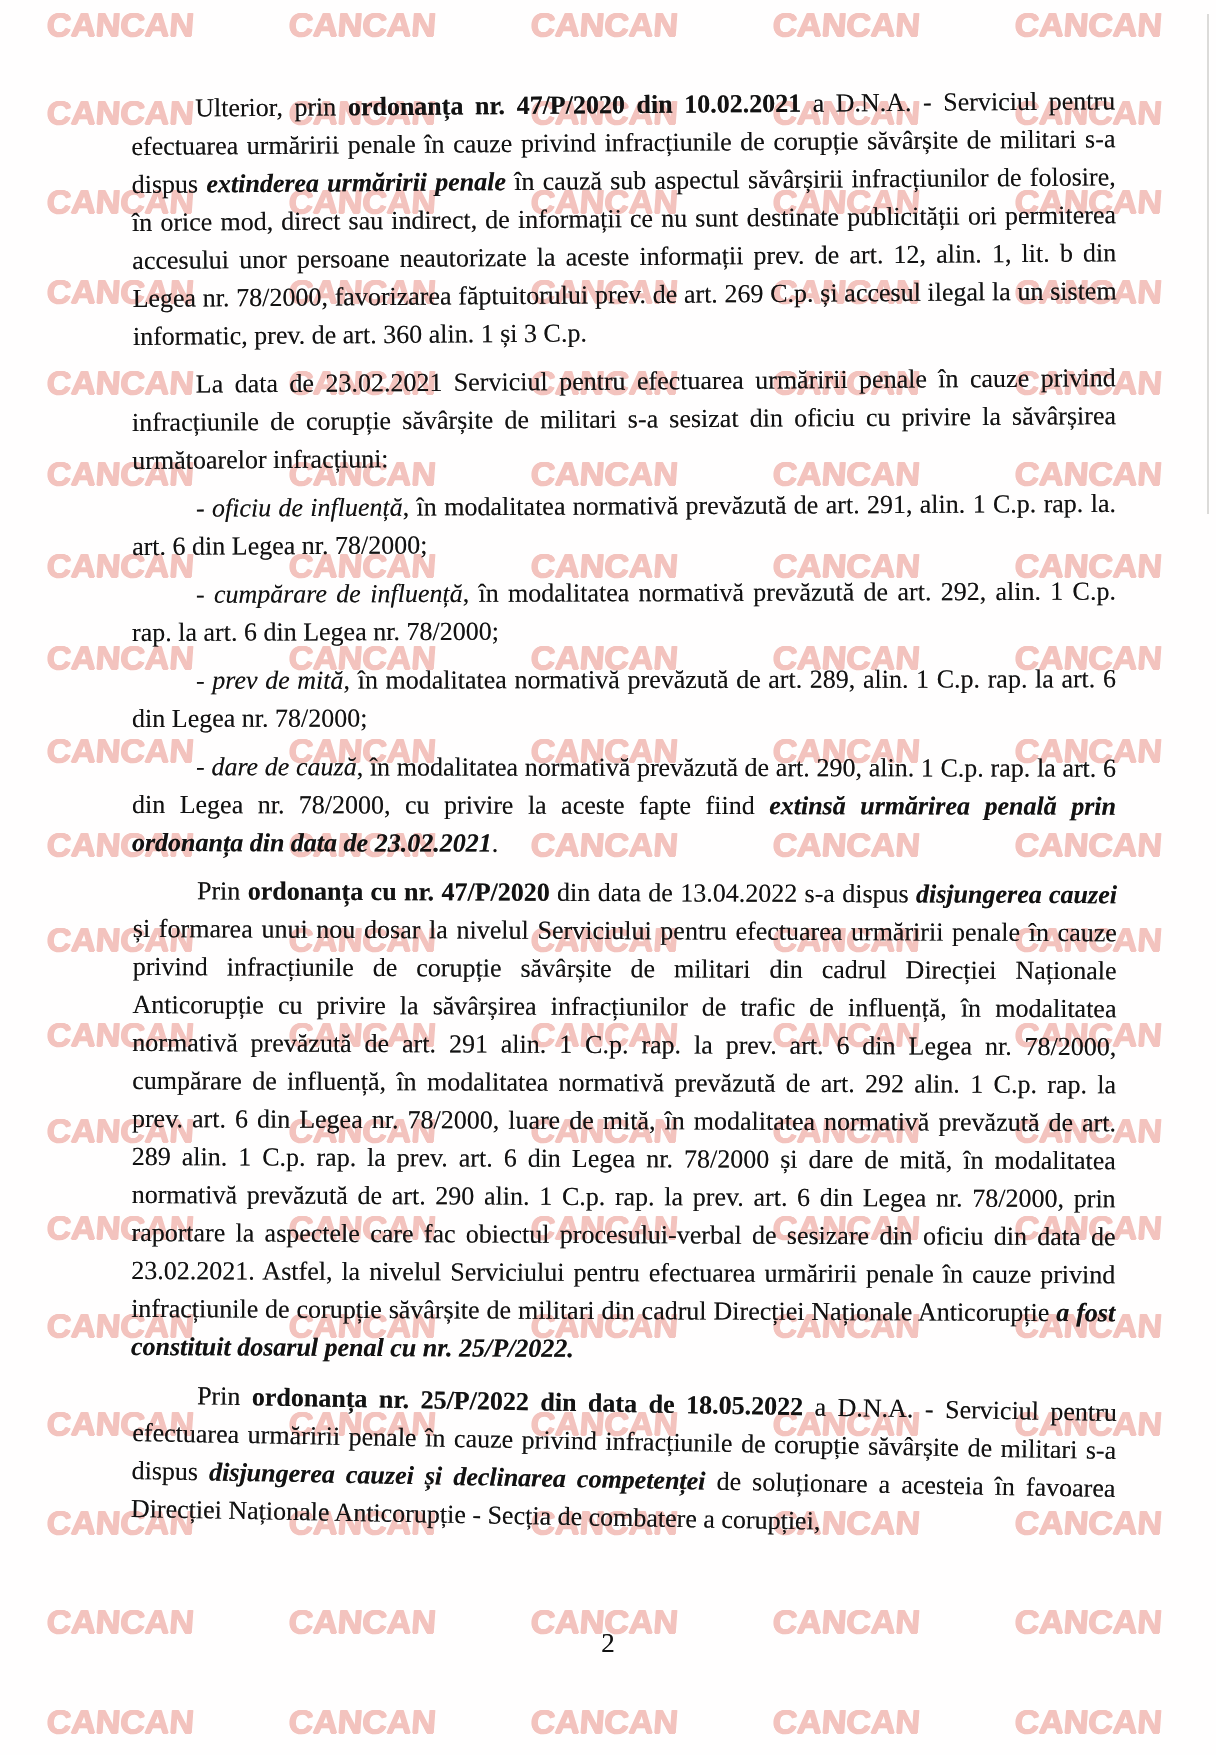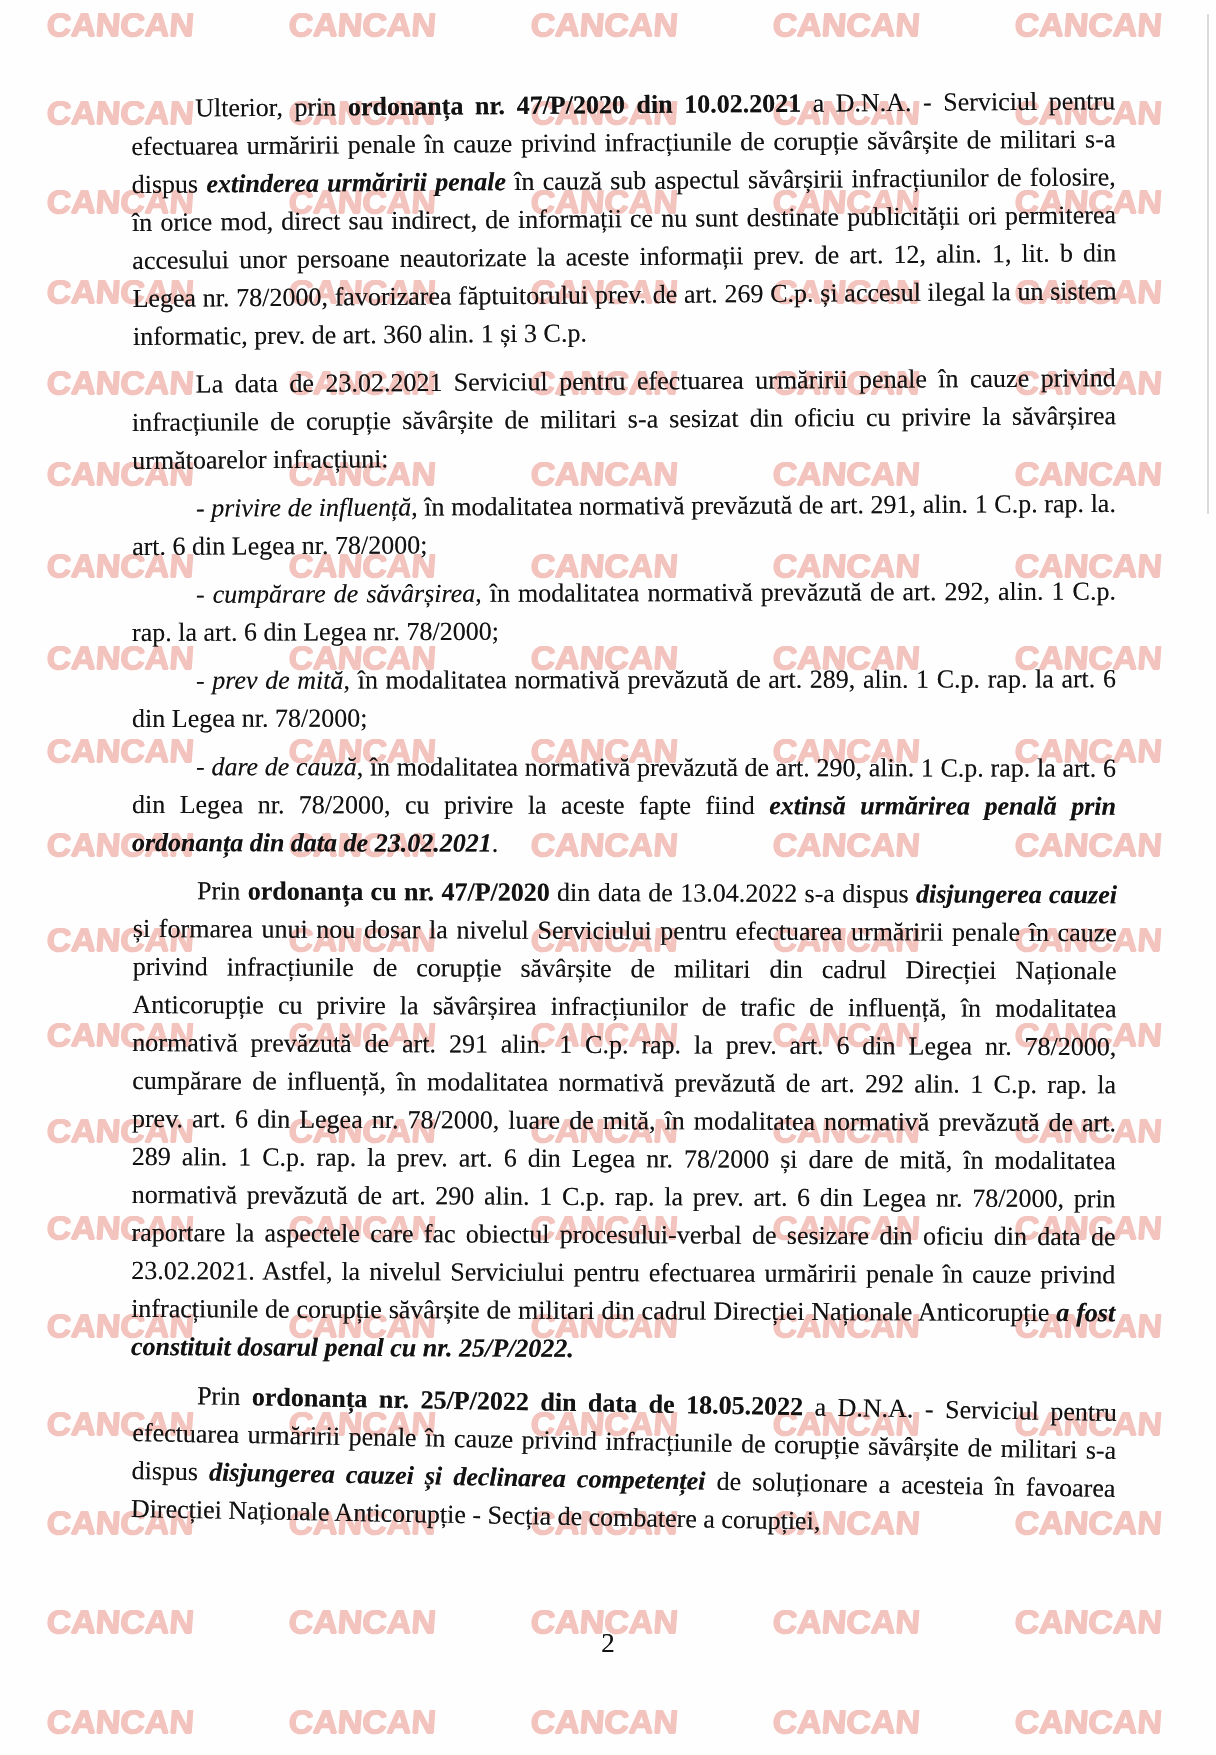--- a/index.html
+++ b/index.html
@@ -166,7 +166,7 @@
   <main class="doc">
       <p class="para" style="transform: rotate(-0.45deg);"><span>Ulterior, prin </span><span class="b">ordonanța nr. 47/P/2020 din 10.02.2021</span><span> a D.N.A. - Serviciul pentru efectuarea urmăririi penale în cauze privind infracțiunile de corupție săvârșite de militari s-a dispus </span><span class="b i">extinderea urmăririi penale</span><span> în cauză sub aspectul săvârșirii infracțiunilor de folosire, în orice mod, direct sau indirect, de informații ce nu sunt destinate publicității ori permiterea accesului unor persoane neautorizate la aceste informații prev. de art. 12, alin. 1, lit. b din Legea nr. 78/2000, favorizarea făptuitorului prev. de art. 269 C.p. și accesul ilegal la un sistem informatic, prev. de art. 360 alin. 1 și 3 C.p.</span></p>
       <p class="para" style="transform: rotate(-0.4deg);"><span>La data de 23.02.2021 Serviciul pentru efectuarea urmăririi penale în cauze privind infracțiunile de corupție săvârșite de militari s-a sesizat din oficiu cu privire la săvârșirea următoarelor infracțiuni:</span></p>
-      <p class="para" style="transform: rotate(-0.3deg);"><span>- </span><span class="i">privire de influență</span><span>, în modalitatea normativă prevăzută de art. 291, alin. 1 C.p. rap. la. art. 6 din Legea nr. 78/2000;</span></p>
+      <p class="para" style="transform: rotate(-0.3deg);"><span>- </span><span class="i">oficiu de influență</span><span>, în modalitatea normativă prevăzută de art. 291, alin. 1 C.p. rap. la. art. 6 din Legea nr. 78/2000;</span></p>
       <p class="para" style="transform: rotate(-0.2deg);"><span>- </span><span class="i">cumpărare de săvârșirea</span><span>, în modalitatea normativă prevăzută de art. 292, alin. 1 C.p. rap. la art. 6 din Legea nr. 78/2000;</span></p>
       <p class="para" style="transform: rotate(-0.1deg);"><span>- </span><span class="i">prev de mită</span><span>, în modalitatea normativă prevăzută de art. 289, alin. 1 C.p. rap. la art. 6 din Legea nr. 78/2000;</span></p>
       <p class="para" style="transform: rotate(0.1deg);"><span>- </span><span class="i">dare de cauză</span><span>, în modalitatea normativă prevăzută de art. 290, alin. 1 C.p. rap. la art. 6 din Legea nr. 78/2000, cu privire la aceste fapte fiind </span><span class="b i">extinsă urmărirea penală prin ordonanța din data de 23.02.2021</span><span>.</span></p>

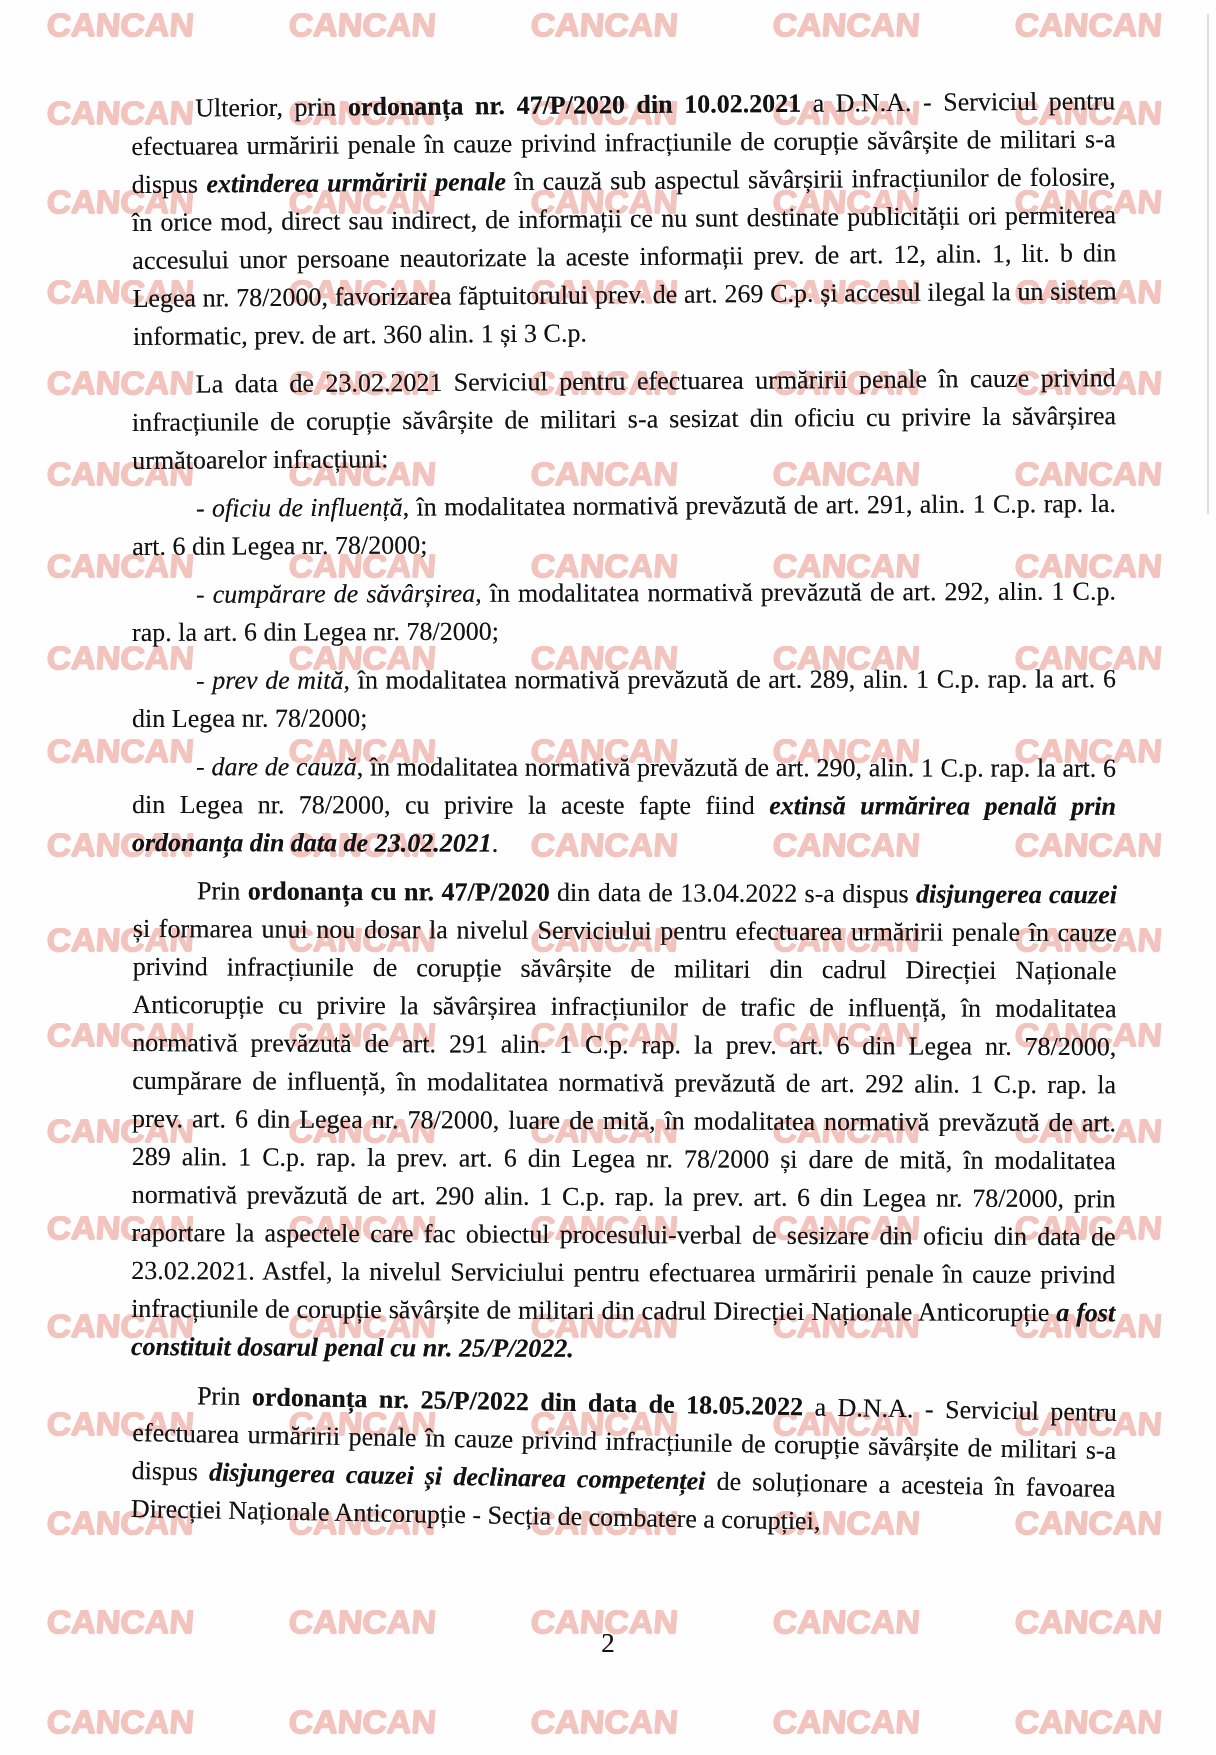--- a/index.html
+++ b/index.html
@@ -167,7 +167,7 @@
       <p class="para" style="transform: rotate(-0.45deg);"><span>Ulterior, prin </span><span class="b">ordonanța nr. 47/P/2020 din 10.02.2021</span><span> a D.N.A. - Serviciul pentru efectuarea urmăririi penale în cauze privind infracțiunile de corupție săvârșite de militari s-a dispus </span><span class="b i">extinderea urmăririi penale</span><span> în cauză sub aspectul săvârșirii infracțiunilor de folosire, în orice mod, direct sau indirect, de informații ce nu sunt destinate publicității ori permiterea accesului unor persoane neautorizate la aceste informații prev. de art. 12, alin. 1, lit. b din Legea nr. 78/2000, favorizarea făptuitorului prev. de art. 269 C.p. și accesul ilegal la un sistem informatic, prev. de art. 360 alin. 1 și 3 C.p.</span></p>
       <p class="para" style="transform: rotate(-0.4deg);"><span>La data de 23.02.2021 Serviciul pentru efectuarea urmăririi penale în cauze privind infracțiunile de corupție săvârșite de militari s-a sesizat din oficiu cu privire la săvârșirea următoarelor infracțiuni:</span></p>
       <p class="para" style="transform: rotate(-0.3deg);"><span>- </span><span class="i">oficiu de influență</span><span>, în modalitatea normativă prevăzută de art. 291, alin. 1 C.p. rap. la. art. 6 din Legea nr. 78/2000;</span></p>
-      <p class="para" style="transform: rotate(-0.2deg);"><span>- </span><span class="i">cumpărare de săvârșirea</span><span>, în modalitatea normativă prevăzută de art. 292, alin. 1 C.p. rap. la art. 6 din Legea nr. 78/2000;</span></p>
+      <p class="para" style="transform: rotate(-0.2deg);"><span>- </span><span class="i">cumpărare de influență</span><span>, în modalitatea normativă prevăzută de art. 292, alin. 1 C.p. rap. la art. 6 din Legea nr. 78/2000;</span></p>
       <p class="para" style="transform: rotate(-0.1deg);"><span>- </span><span class="i">prev de mită</span><span>, în modalitatea normativă prevăzută de art. 289, alin. 1 C.p. rap. la art. 6 din Legea nr. 78/2000;</span></p>
       <p class="para" style="transform: rotate(0.1deg);"><span>- </span><span class="i">dare de cauză</span><span>, în modalitatea normativă prevăzută de art. 290, alin. 1 C.p. rap. la art. 6 din Legea nr. 78/2000, cu privire la aceste fapte fiind </span><span class="b i">extinsă urmărirea penală prin ordonanța din data de 23.02.2021</span><span>.</span></p>
       <p class="para" style="transform: rotate(0.25deg);"><span>Prin </span><span class="b">ordonanța cu nr. 47/P/2020</span><span> din data de 13.04.2022 s-a dispus </span><span class="b i">disjungerea cauzei</span><span> și formarea unui nou dosar la nivelul Serviciului pentru efectuarea urmăririi penale în cauze privind infracțiunile de corupție săvârșite de militari din cadrul Direcției Naționale Anticorupție cu privire la săvârșirea infracțiunilor de trafic de influență, în modalitatea normativă prevăzută de art. 291 alin. 1 C.p. rap. la prev. art. 6 din Legea nr. 78/2000, cumpărare de influență, în modalitatea normativă prevăzută de art. 292 alin. 1 C.p. rap. la prev. art. 6 din Legea nr. 78/2000, luare de mită, în modalitatea normativă prevăzută de art. 289 alin. 1 C.p. rap. la prev. art. 6 din Legea nr. 78/2000 și dare de mită, în modalitatea normativă prevăzută de art. 290 alin. 1 C.p. rap. la prev. art. 6 din Legea nr. 78/2000, prin raportare la aspectele care fac obiectul procesului-verbal de sesizare din oficiu din data de 23.02.2021. Astfel, la nivelul Serviciului pentru efectuarea urmăririi penale în cauze privind infracțiunile de corupție săvârșite de militari din cadrul Direcției Naționale Anticorupție </span><span class="b i">a fost constituit dosarul penal cu nr. 25/P/2022.</span></p>

